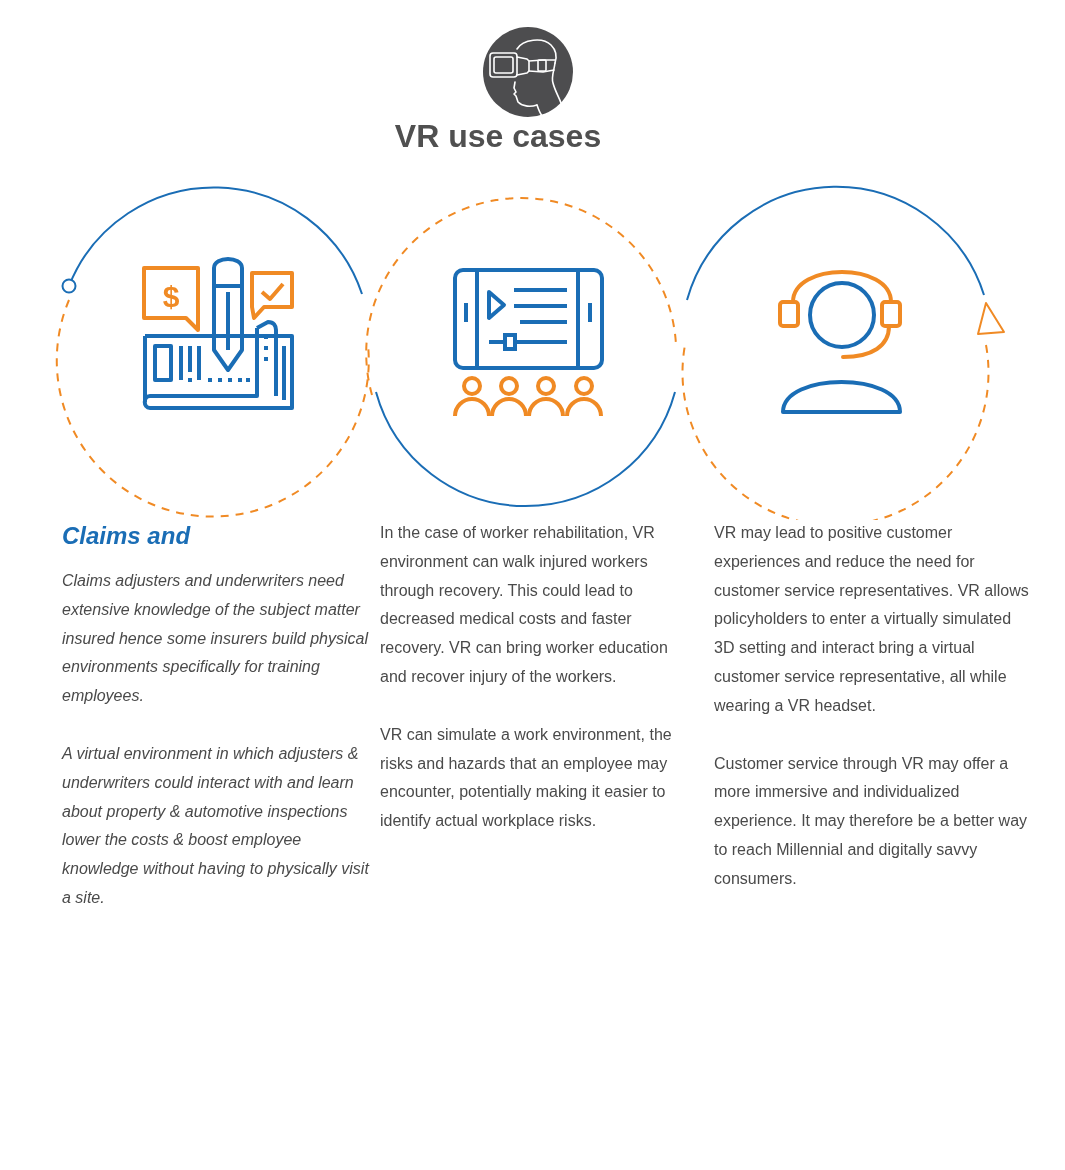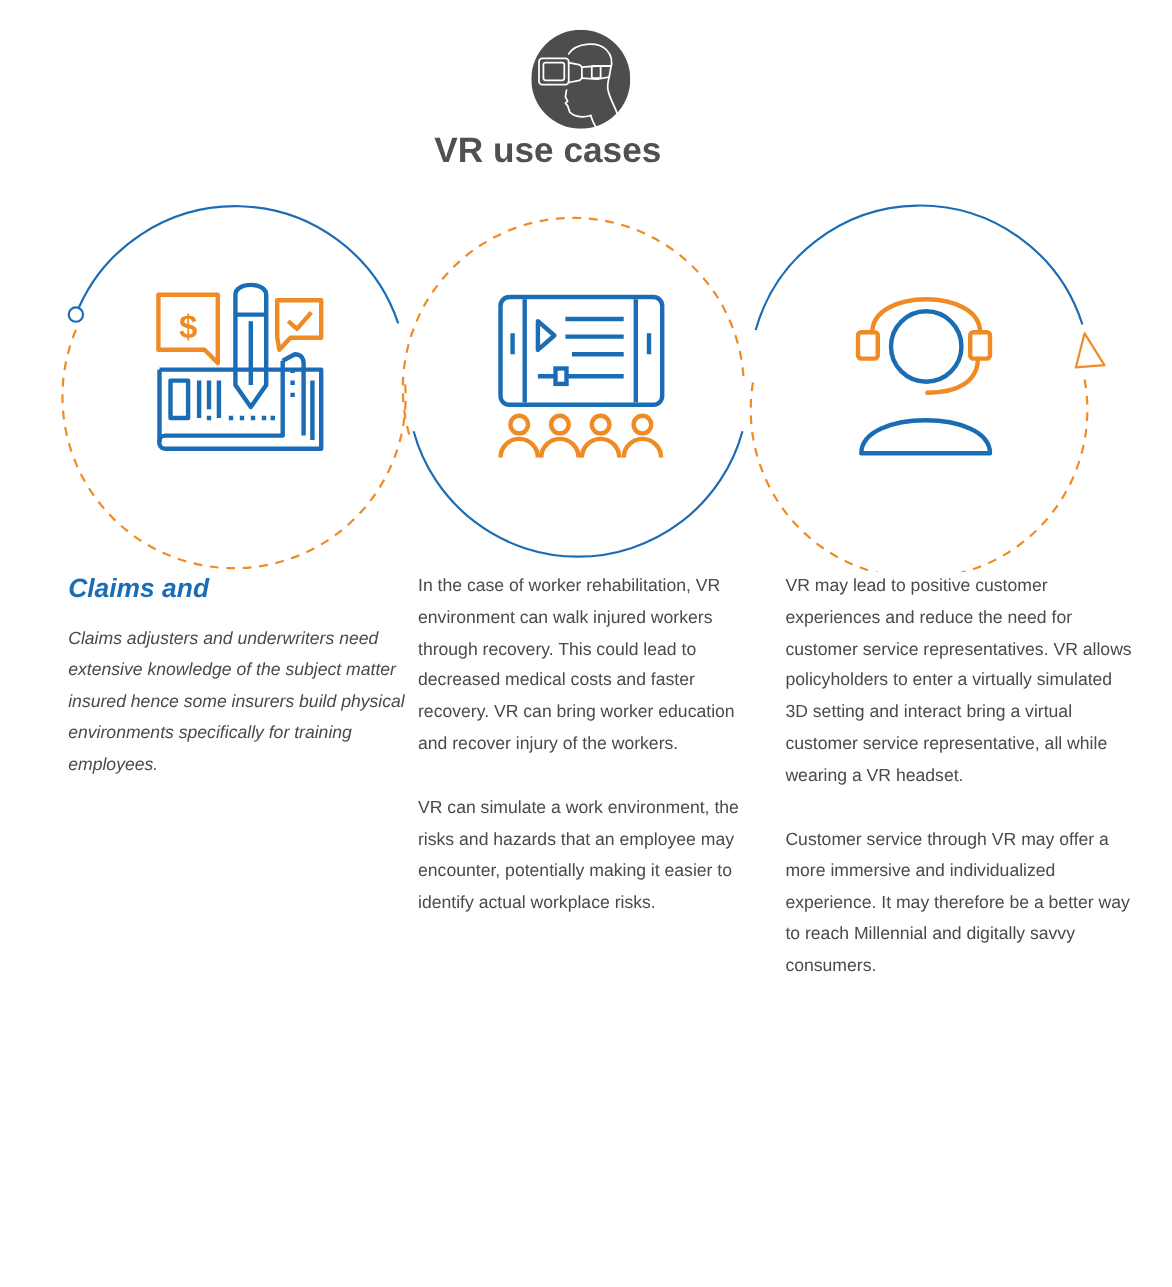--- a/index.html
+++ b/index.html
@@ -110,6 +110,7 @@
     <span>Claims and</span><br>
   </h2>
   <p>Claims adjusters and underwriters need extensive knowledge of the subject matter insured hence some insurers build physical environments specifically for training employees.</p>
+  <p>A virtual environment in which adjusters &amp; underwriters could interact with and learn about property &amp; automotive inspections lower the costs &amp; boost employee knowledge without having to physically visit a site.</p>
 </div>
 
 <div class="col col2">

